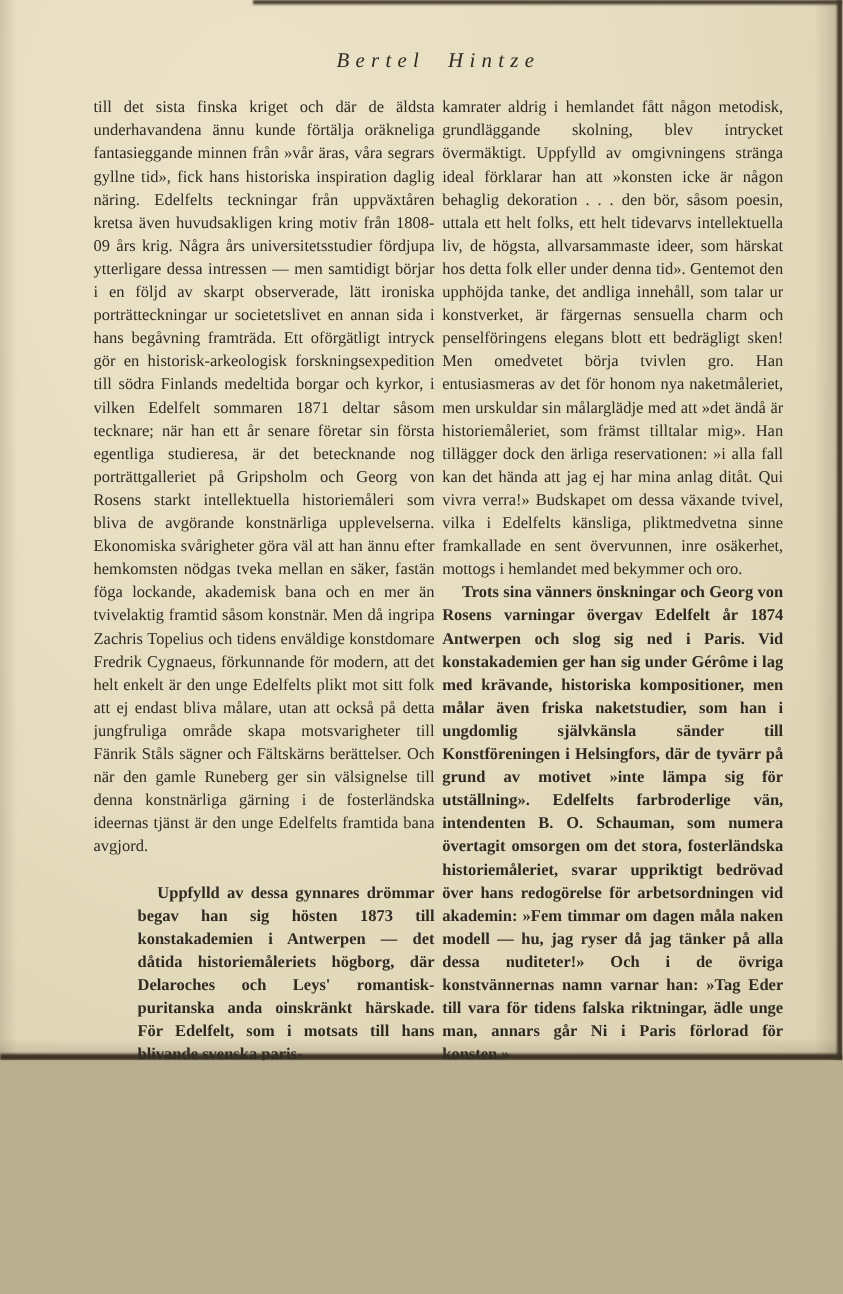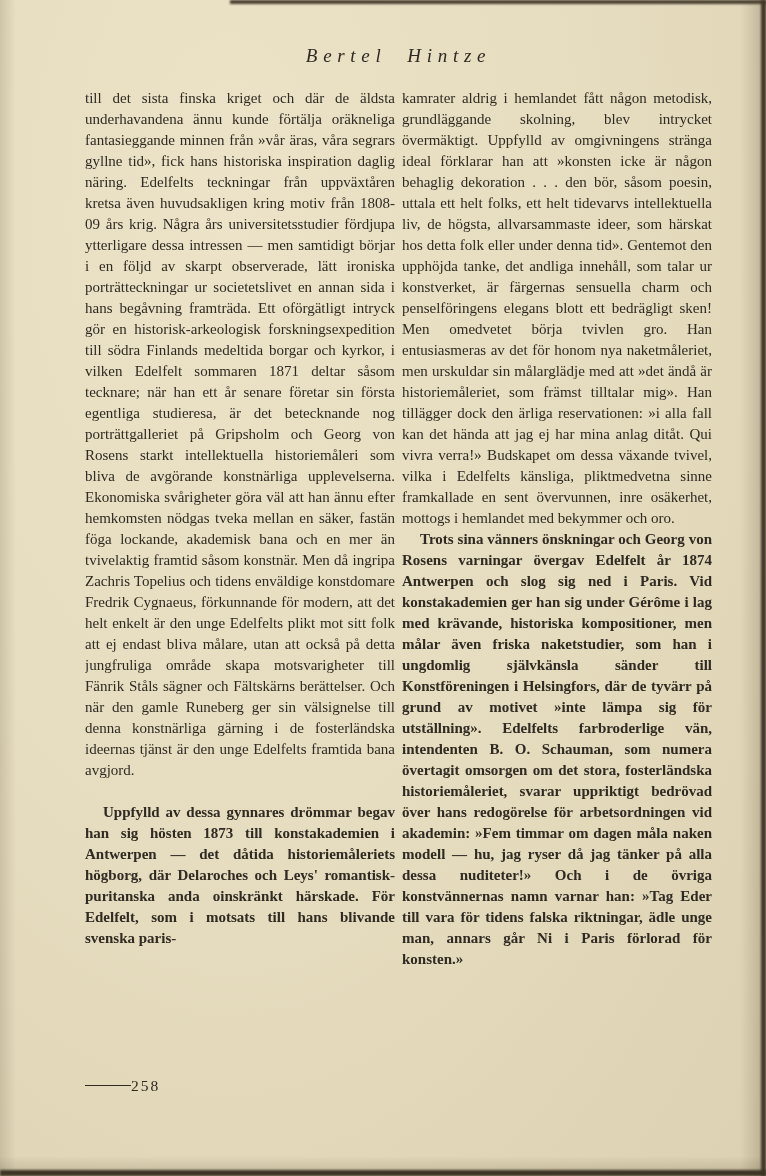--- a/index.html
+++ b/index.html
@@ -10,7 +10,7 @@
   .scan {
     position: relative;
     width: 766px;
-    height: 1176px;
+    height: 964px;
     overflow: hidden;
     background: radial-gradient(ellipse at 30% 18%, #ece3c8 0%, #e6dcbf 48%, #dcd1b1 100%);
     font-family: "Liberation Serif", serif;

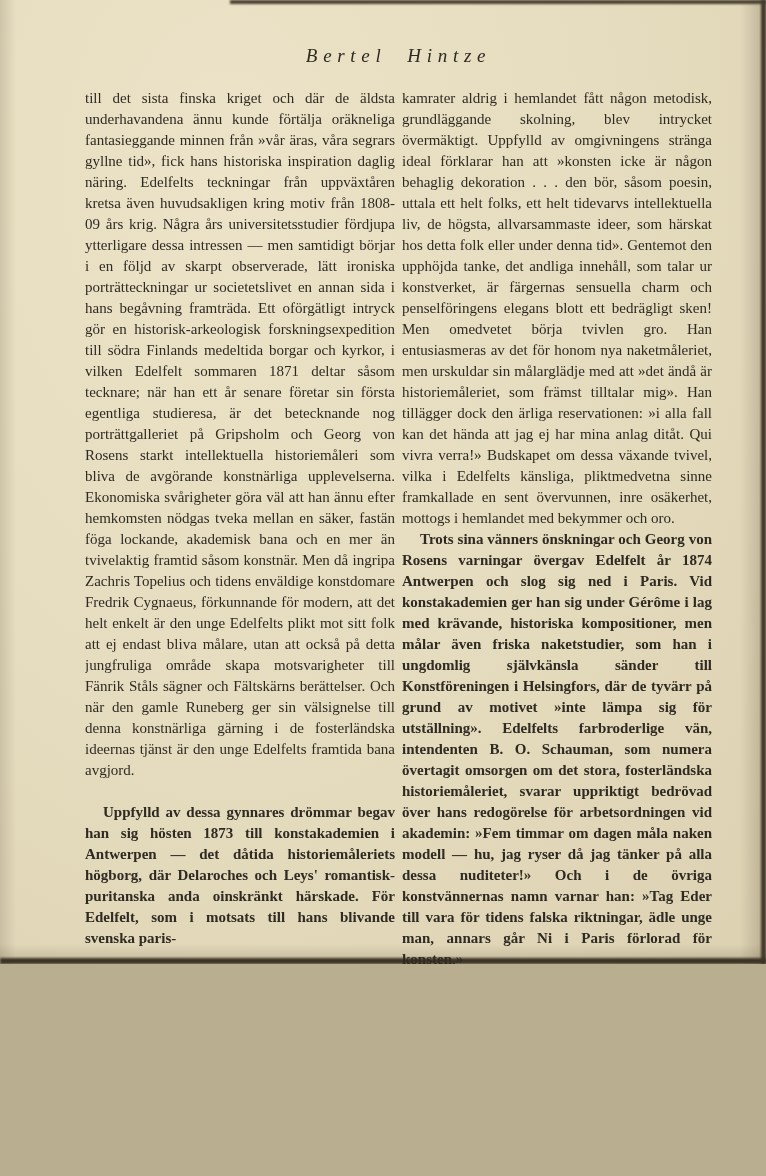--- a/index.html
+++ b/index.html
@@ -62,7 +62,7 @@
   }
   .col p { margin: 0; }
   .col p.indent { text-indent: 18px; font-weight: bold; }
-  .col p.gap { margin-top: 21px; }
+  .col p.gap { margin-top: 21px; margin-left: 40px; }
 
   .folio {
     margin-top: 9px;

